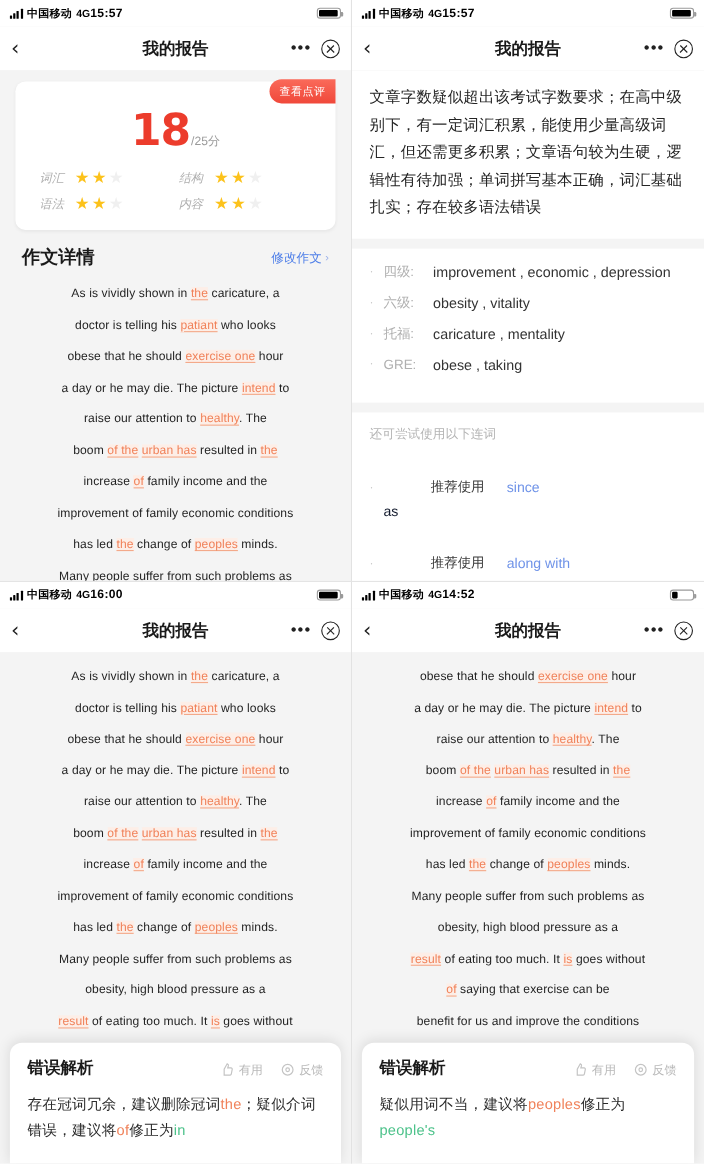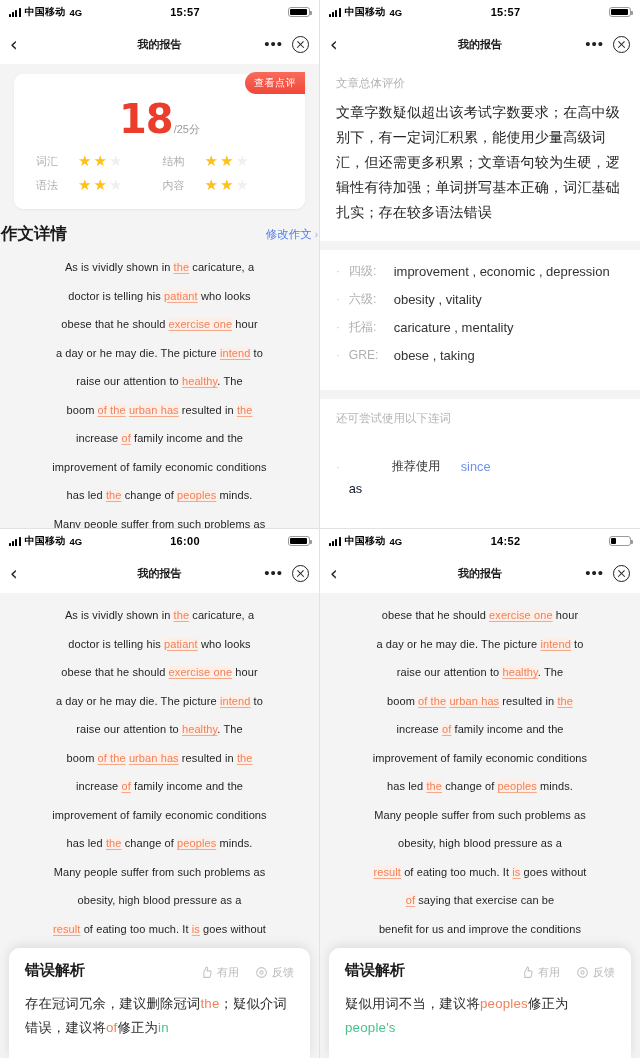--- a/index.html
+++ b/index.html
@@ -22,7 +22,7 @@
   .bars i:nth-child(3){height:7px} .bars i:nth-child(4){height:9px}
   .carrier { font-size:10px; letter-spacing:.2px; }
   .net { font-size:9.5px; }
-  .sb-mid { flex:1; text-align:center; font-size:11px; letter-spacing:.3px; }
+  .sb-mid { flex:1; text-align:left; font-size:11px; letter-spacing:.3px; }
   .batt { width:22px; height:10.5px; border:1.2px solid #9a9a9a; border-radius:3px;
     position:relative; display:flex; align-items:center; padding:1px; }
   .batt::after { content:""; position:absolute; right:-3px; top:3px; width:1.8px;

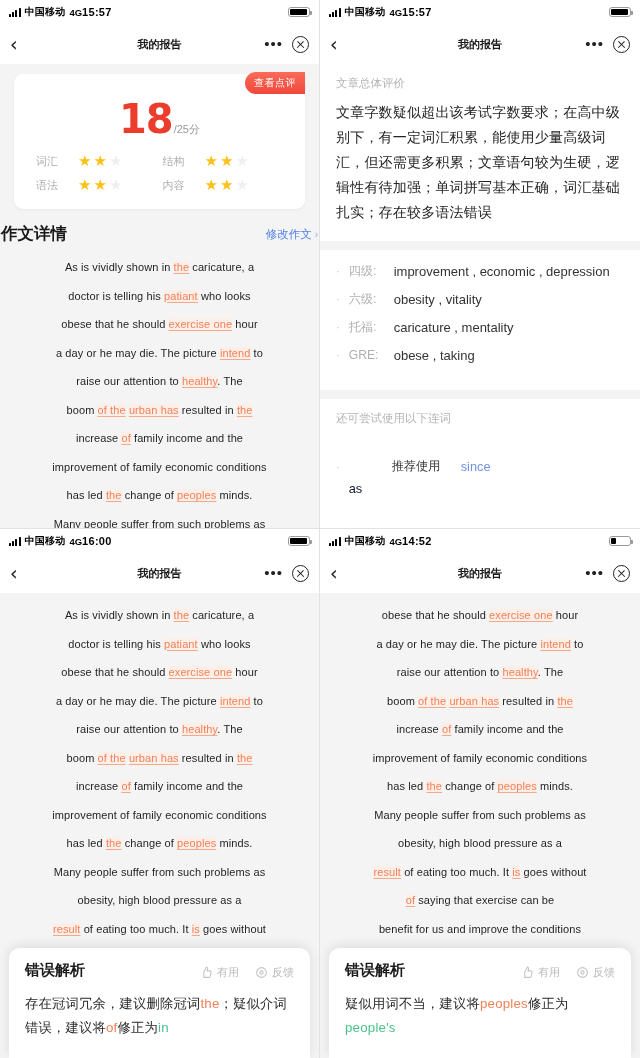--- a/index.html
+++ b/index.html
@@ -35,7 +35,7 @@
   .nav-back { font-size:19px; color:#222; width:26px; line-height:1;
     font-family:"DejaVu Sans",sans-serif; }
   .nav-title { position:absolute; left:0; right:0; text-align:center;
-    font-size:11px; font-weight:bold; color:#1a1a1a; pointer-events:none; }
+    font-size:15px; font-weight:bold; color:#1a1a1a; pointer-events:none; }
   .nav-right { margin-left:auto; display:flex; align-items:center; gap:9px; z-index:2;}
   .dots { font-size:15px; color:#222; letter-spacing:1px; line-height:8px; }
   .xcircle { width:17px; height:17px; border:1.4px solid #222; border-radius:50%;

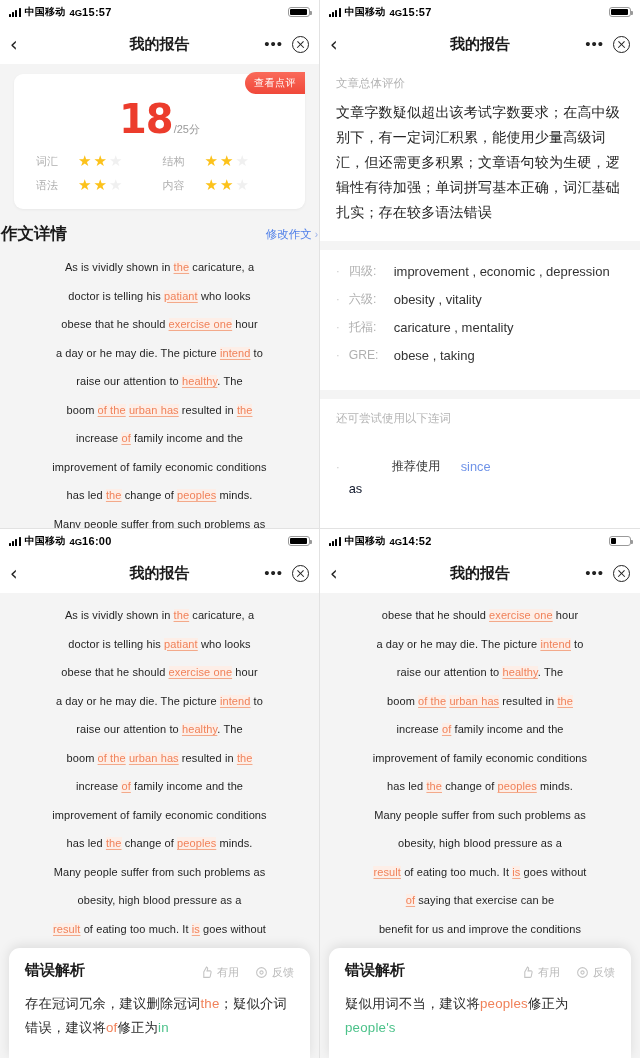--- a/index.html
+++ b/index.html
@@ -227,7 +227,6 @@
     </div>
     <div class="r-body">
       <div class="card">
-        <div class="card-sub">文章总体评价</div>
         <div class="card-para">文章字数疑似超出该考试字数要求；在高中级别下，有一定词汇积累，能使用少量高级词汇，但还需更多积累；文章语句较为生硬，逻辑性有待加强；单词拼写基本正确，词汇基础扎实；存在较多语法错误</div>
       </div>
       <div class="card">

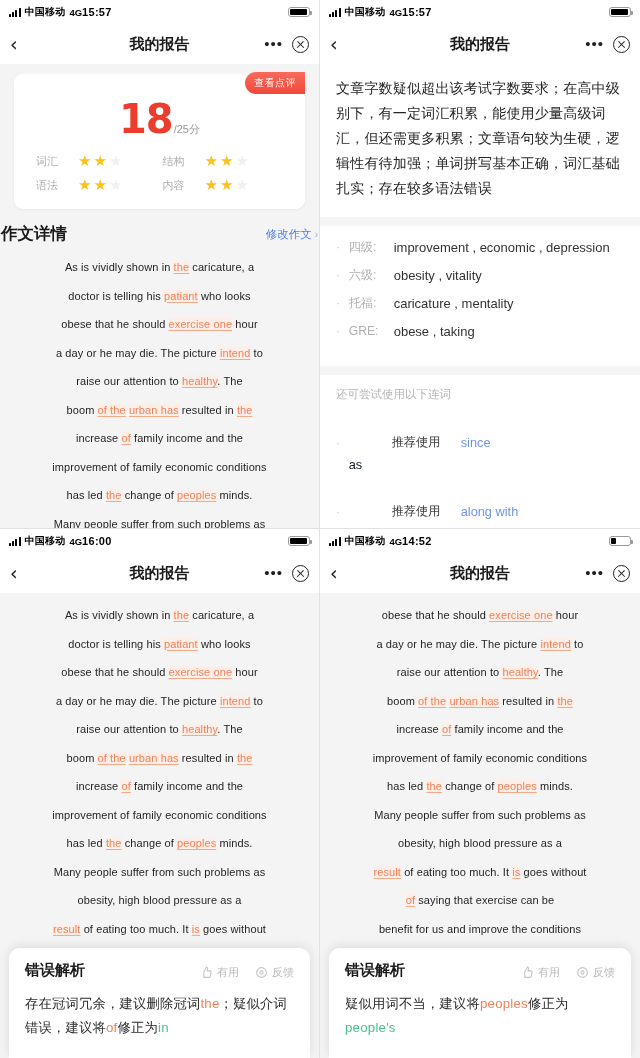--- a/index.html
+++ b/index.html
@@ -59,7 +59,7 @@
   .score-num .d { font-size:11px; color:#9a9a9a; margin-left:1px; }
   .stars-grid { display:grid; grid-template-columns:1fr 1fr; row-gap:9px;
     column-gap:4px; padding:8px 4px 0 6px; }
-  .star-row { display:flex; align-items:center; gap:16px; }
+  .star-row { display:flex; align-items:center; gap:6px;font-style:italic; }
   .star-lbl { font-size:11px; color:#aeaeae; width:26px; }
   .stars { display:flex; gap:2px; font-size:15px; line-height:1;
     font-family:"DejaVu Sans",sans-serif; }

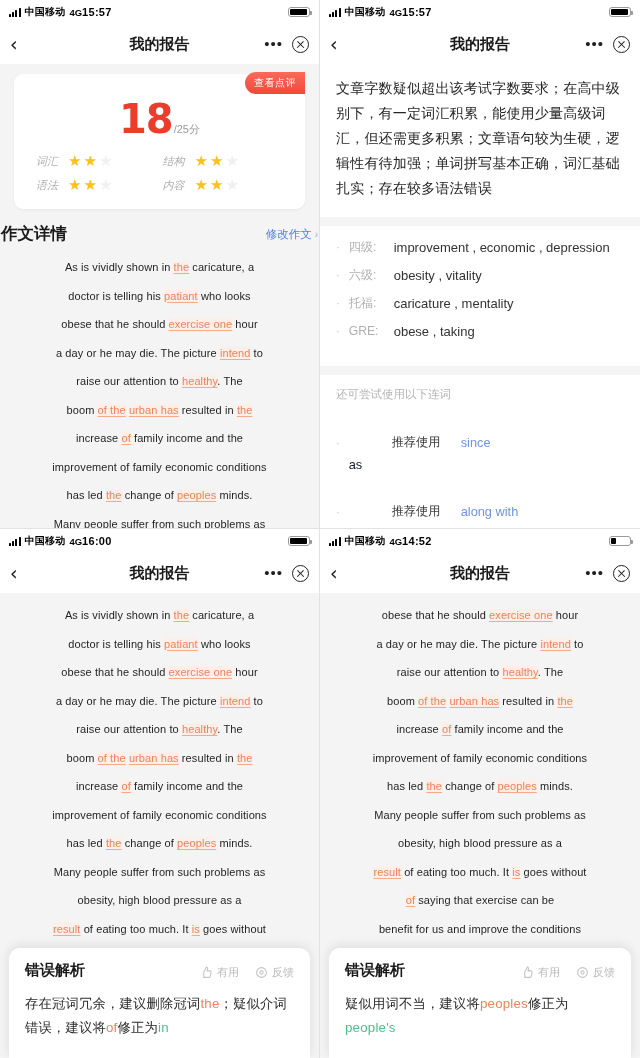--- a/index.html
+++ b/index.html
@@ -66,7 +66,7 @@
   .st-on { color:#fcc21b; } .st-off { color:#f0f0f0; }
 
   
-  .essay-head { display:flex; align-items:center; padding:14px 1px 6px; }
+  .essay-head { display:flex; align-items:center; padding:14px 20px 6px; }
   .essay-title { font-size:16.5px; font-weight:bold; color:#1a1a1a; }
   .essay-edit { margin-left:auto; font-size:11.5px; color:#4f7fe8; display:flex;
     align-items:center; gap:3px; }

